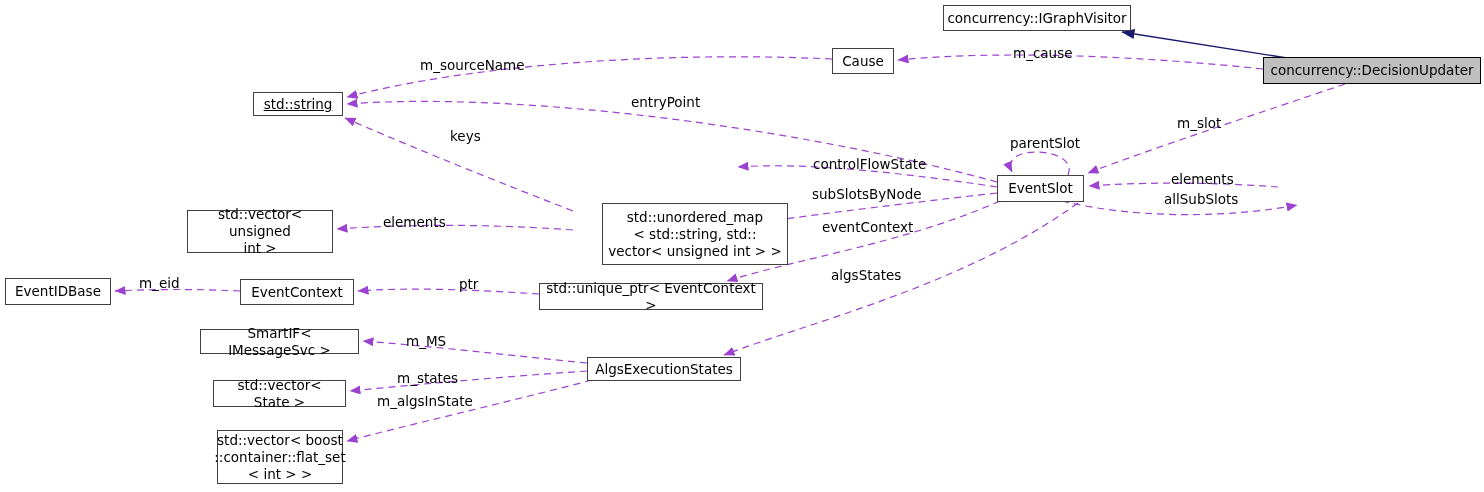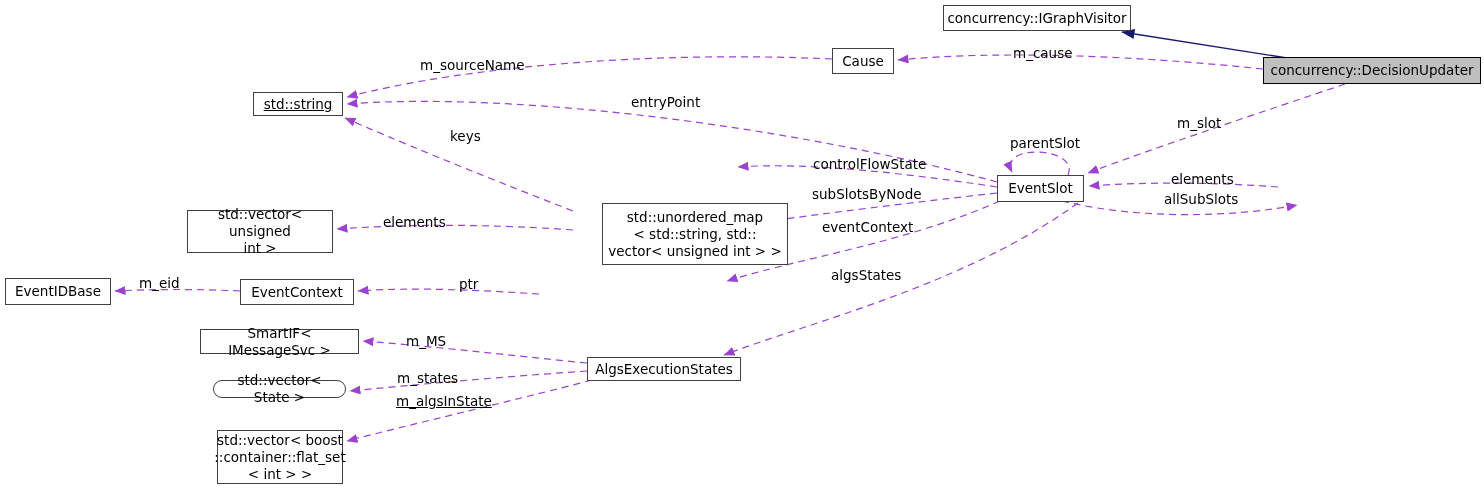--- a/index.html
+++ b/index.html
@@ -90,6 +90,7 @@
 int &gt;</div>
     <div class="node" style="left: 5px; top: 278px; width: 106px; height: 27px;">EventIDBase</div>
     <div class="node" style="left: 240px; top: 279px; width: 114px; height: 26px;">EventContext</div>
+    <div class="node" style="left: 539px; top: 283px; width: 224px; height: 27px;">std::unique_ptr&lt; EventContext &gt;</div>
     <div class="node" style="left: 200px; top: 329px; width: 159px; height: 25px;">SmartIF&lt; IMessageSvc &gt;</div>
     <div class="node" style="left: 213px; top: 380px; width: 133px; height: 18px; border-radius: 10px;">std::vector&lt; State &gt;</div>
     <div class="node" style="left: 587px; top: 357px; width: 154px; height: 24px;">AlgsExecutionStates</div>

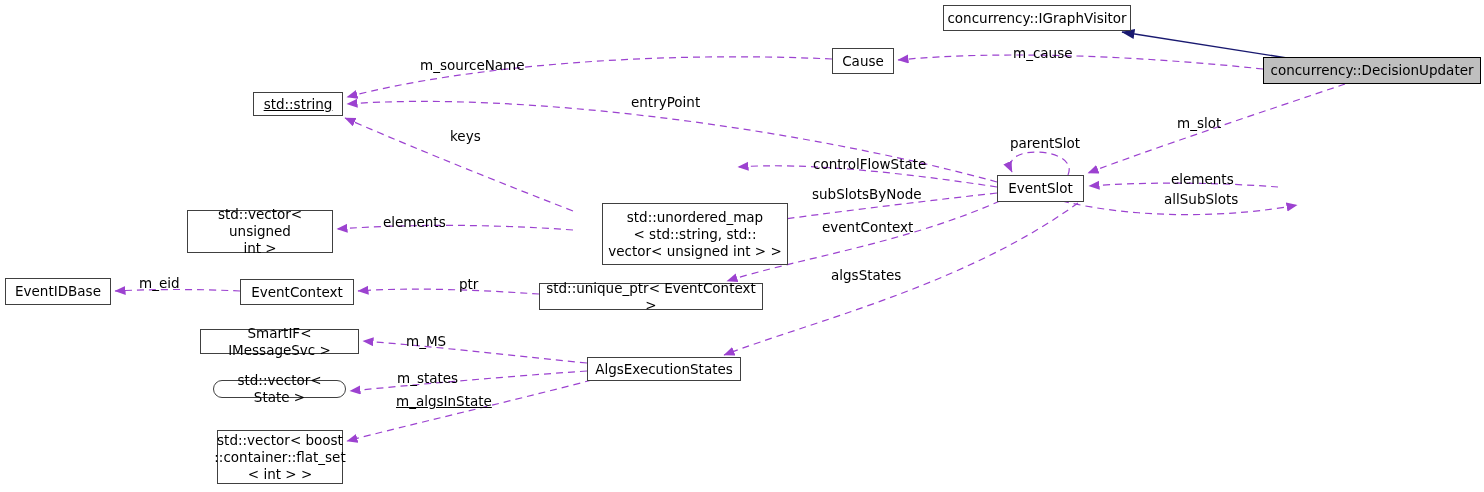--- a/index.html
+++ b/index.html
@@ -92,7 +92,7 @@
     <div class="node" style="left: 240px; top: 279px; width: 114px; height: 26px;">EventContext</div>
     <div class="node" style="left: 539px; top: 283px; width: 224px; height: 27px;">std::unique_ptr&lt; EventContext &gt;</div>
     <div class="node" style="left: 200px; top: 329px; width: 159px; height: 25px;">SmartIF&lt; IMessageSvc &gt;</div>
-    <div class="node" style="left: 213px; top: 380px; width: 133px; height: 18px; border-radius: 10px;">std::vector&lt; State &gt;</div>
+    <div class="node" style="left: 213px; top: 380px; width: 133px; height: 27px;">std::vector&lt; State &gt;</div>
     <div class="node" style="left: 587px; top: 357px; width: 154px; height: 24px;">AlgsExecutionStates</div>
     <div class="node" style="left: 217px; top: 430px; width: 126px; height: 54px;">std::vector&lt; boost
 ::container::flat_set

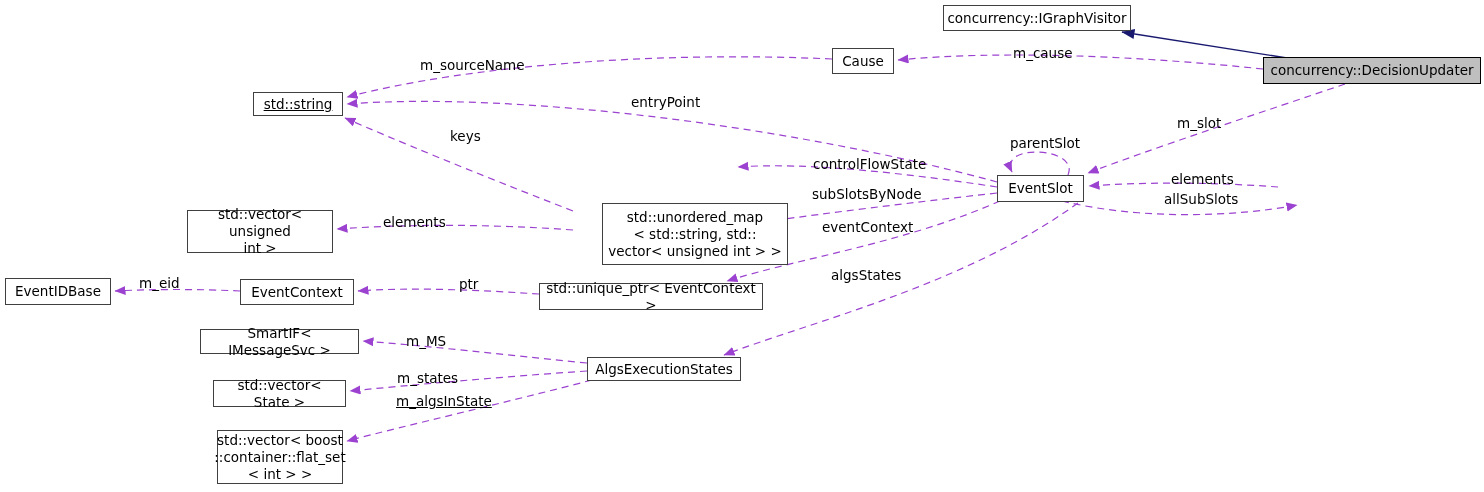--- a/index.html
+++ b/index.html
@@ -114,7 +114,7 @@
     <div class="edge-label" style="left: 459px; top: 277px;">ptr</div>
     <div class="edge-label" style="left: 406px; top: 334px;">m_MS</div>
     <div class="edge-label" style="left: 397px; top: 371px;">m_states</div>
-    <div class="edge-label" style="left: 396px; top: 394px; text-decoration: underline;">m_algsInState</div>
+    <div class="edge-label" style="left: 377px; top: 394px;">m_algsInState</div>
   </div>
 
 </body></html>

